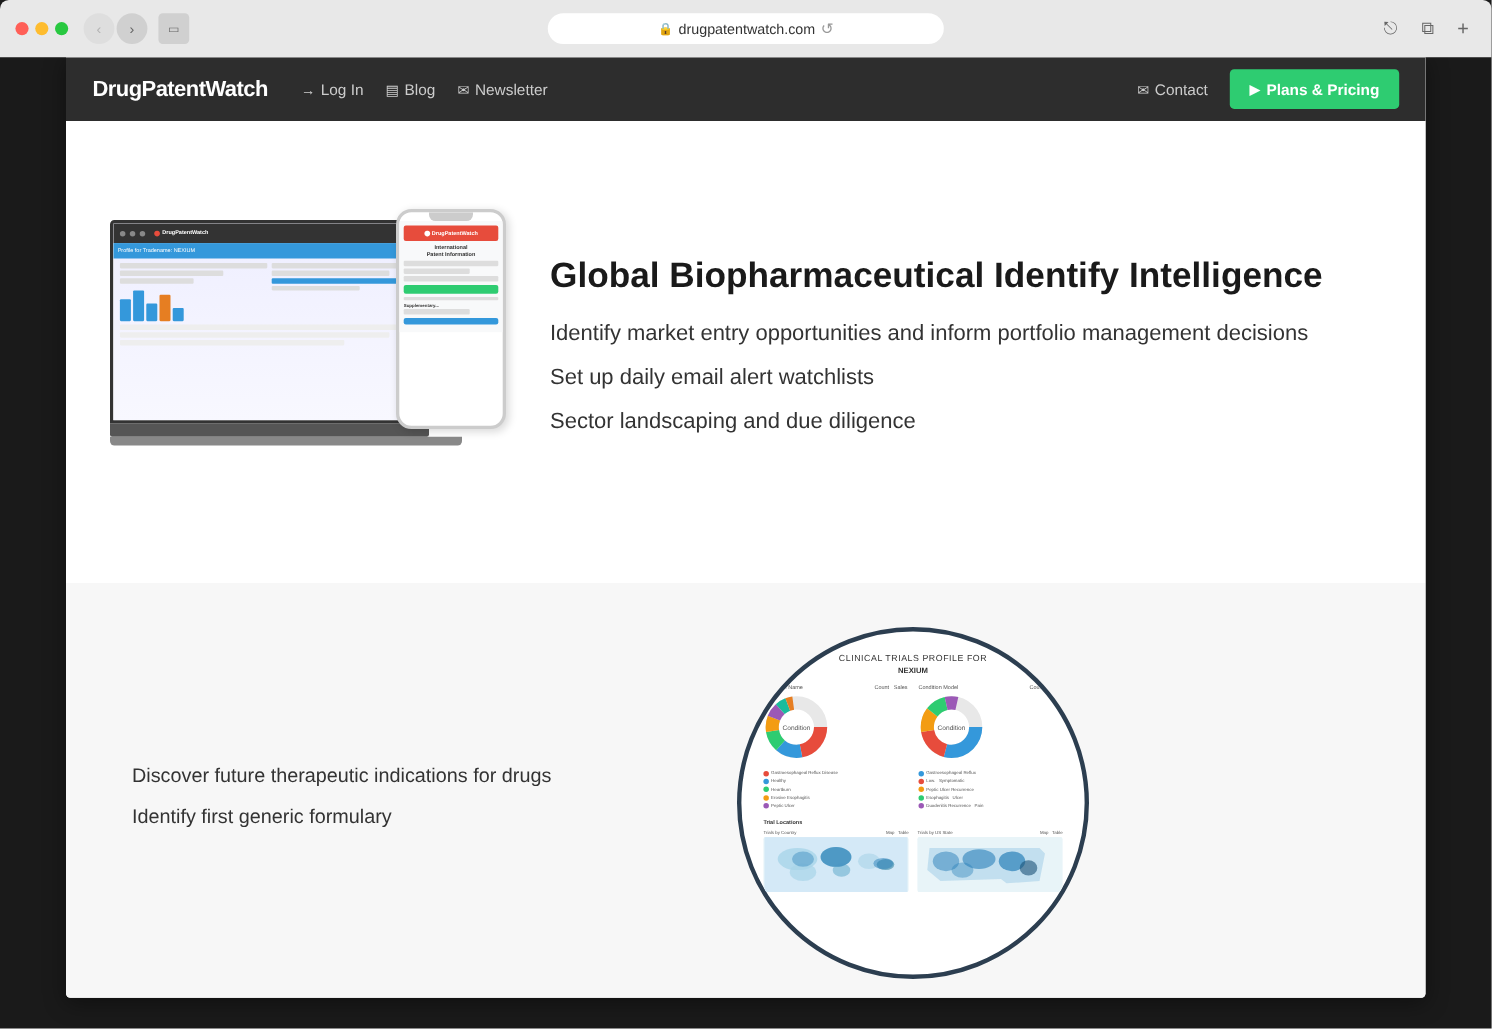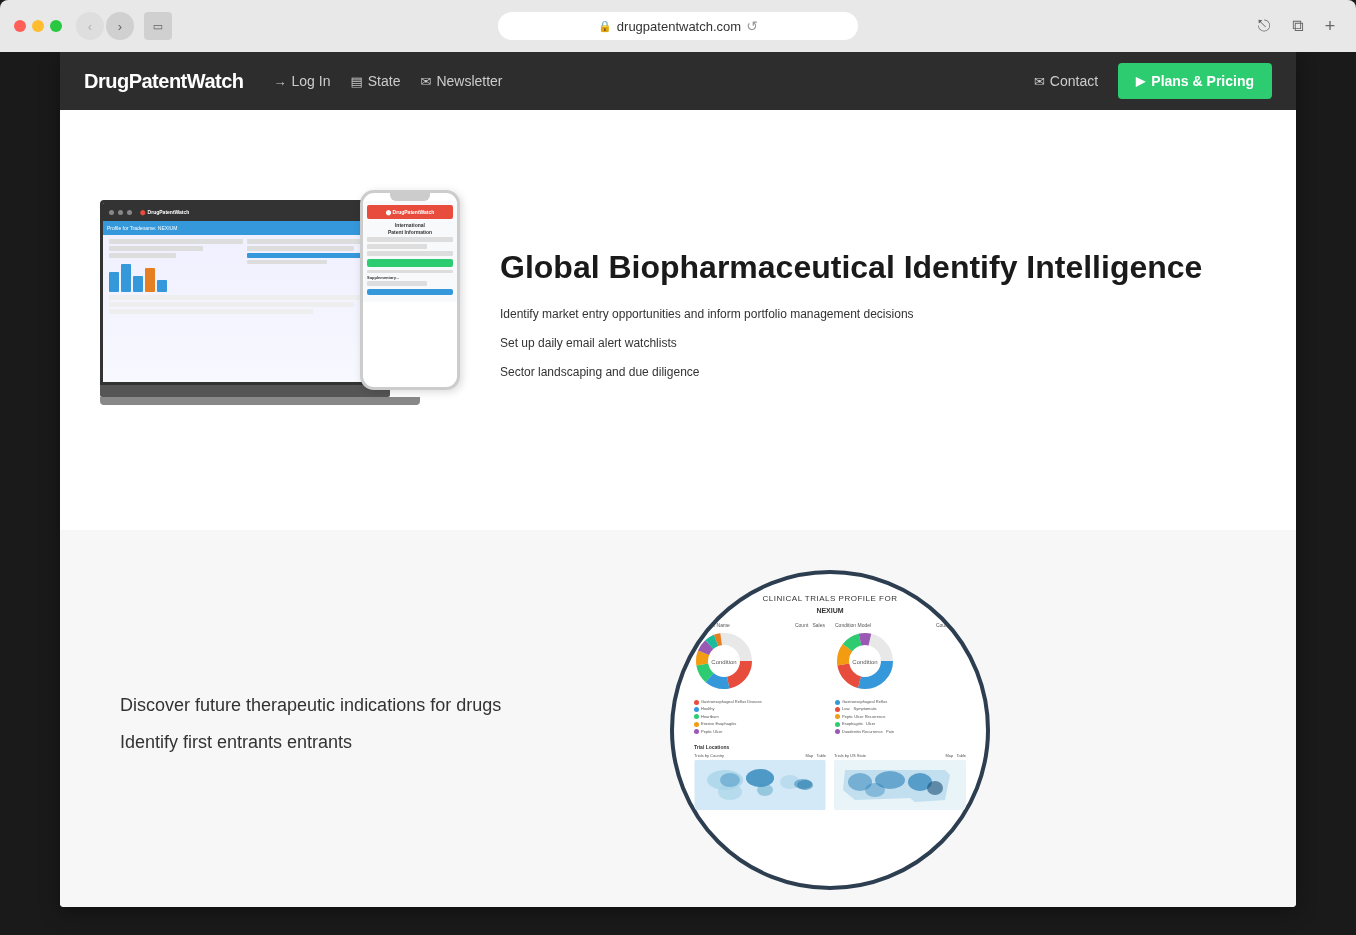--- a/index.html
+++ b/index.html
@@ -477,7 +477,7 @@
     </div>
     <div class="nav-link">
       <span style="font-size:13px;">▤</span>
-      <span>State</span>
+      <span>Blog</span>
     </div>
     <div class="nav-link">
       <span style="font-size:13px;">✉</span>

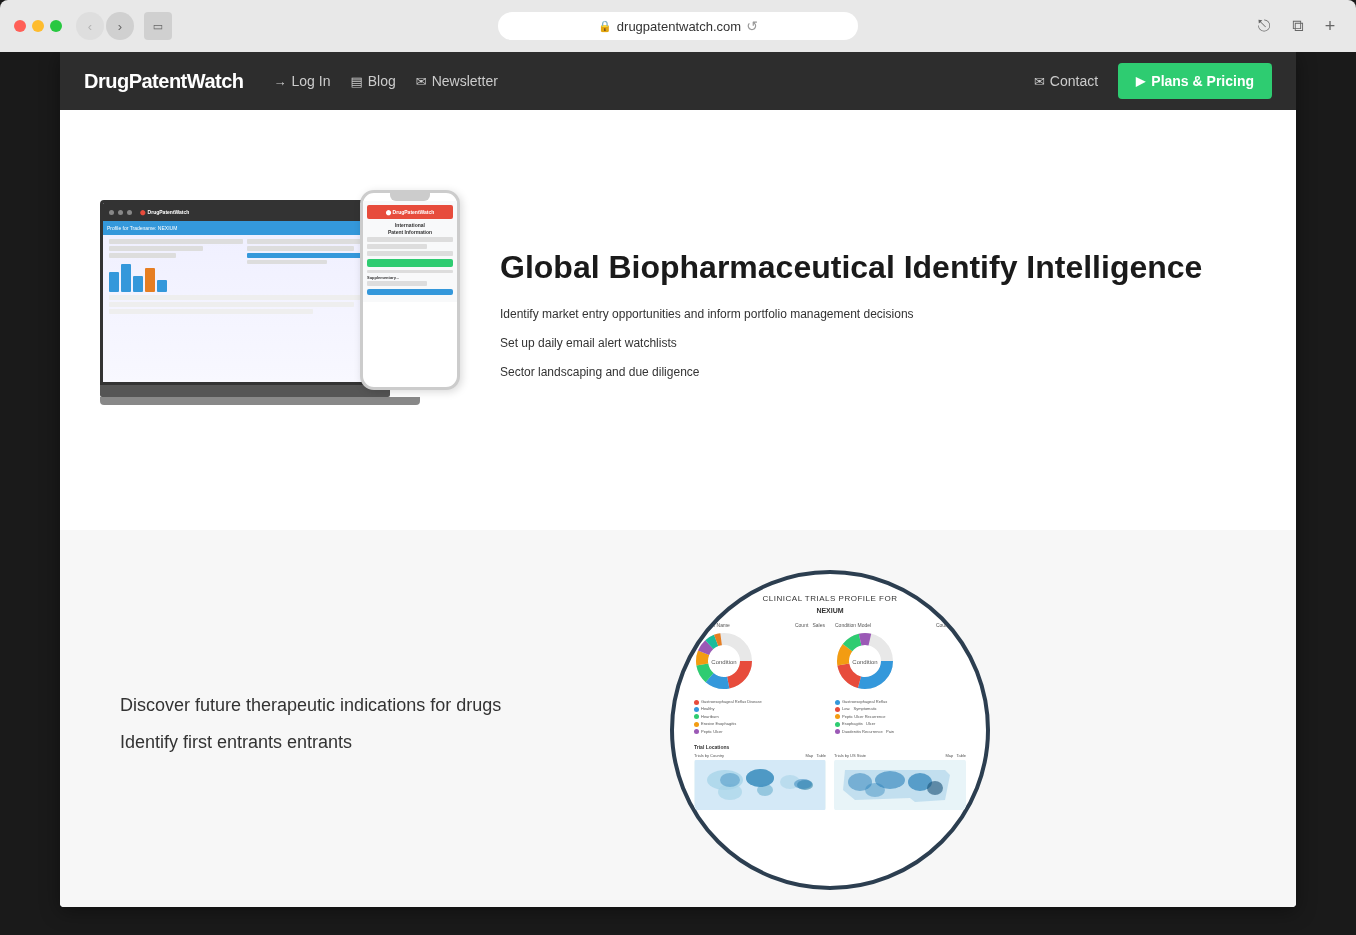--- a/index.html
+++ b/index.html
@@ -270,7 +270,7 @@
       list-style: none;
     }
     .hero-bullets li {
-      font-size: 12px;
+      font-size: 20px;
       color: #333;
       margin-bottom: 12px;
       line-height: 1.4;

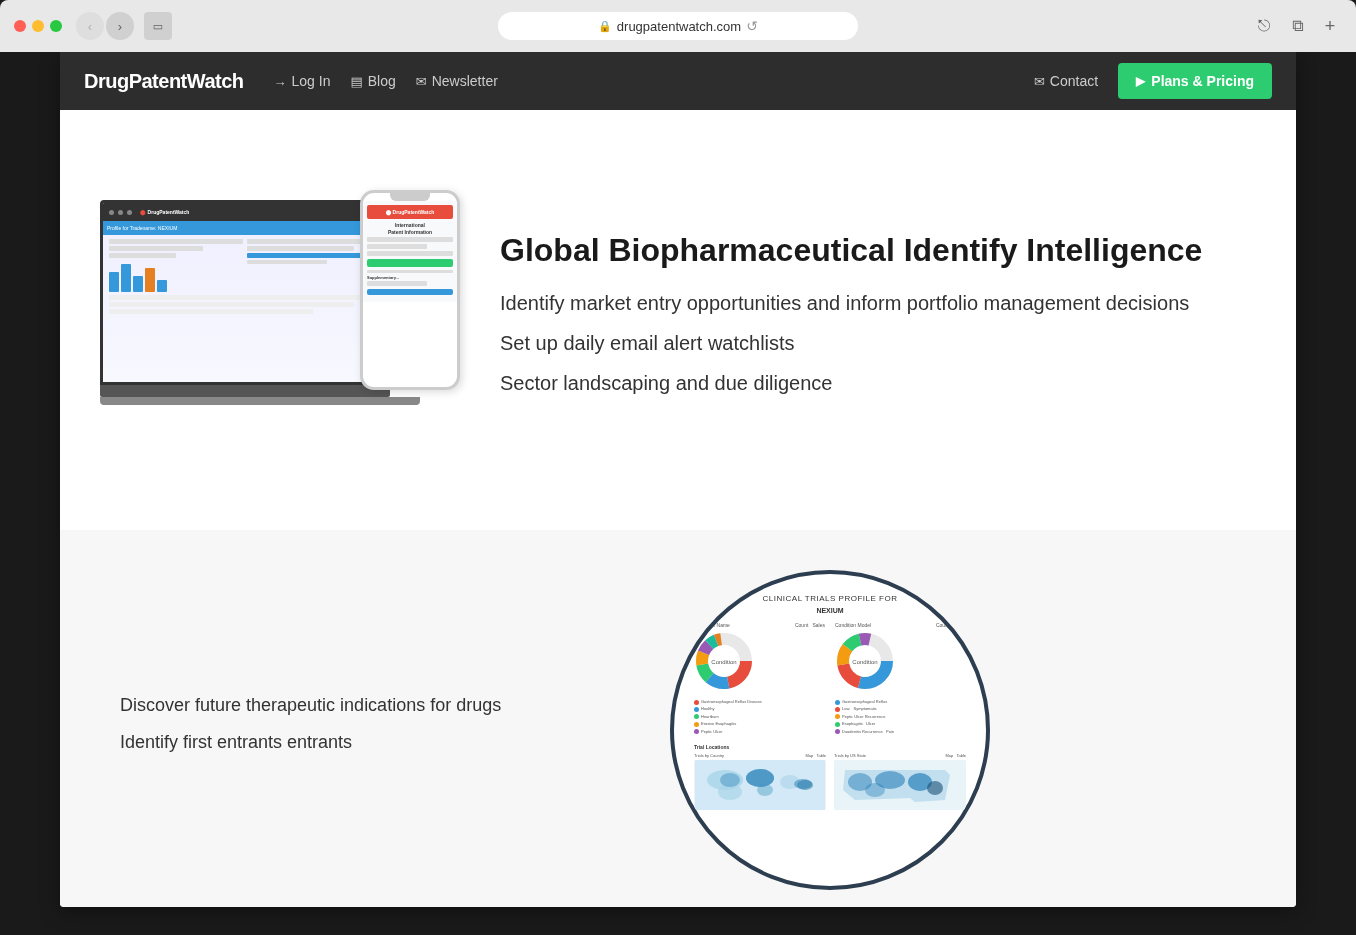--- a/index.html
+++ b/index.html
@@ -579,7 +579,7 @@
     <div class="forecast-text">
       <ul class="forecast-bullets">
         <li>Discover future therapeutic indications for drugs</li>
-        <li>Identify first entrants entrants</li>
+        <li>Identify first generic formulary</li>
       </ul>
     </div>
 

